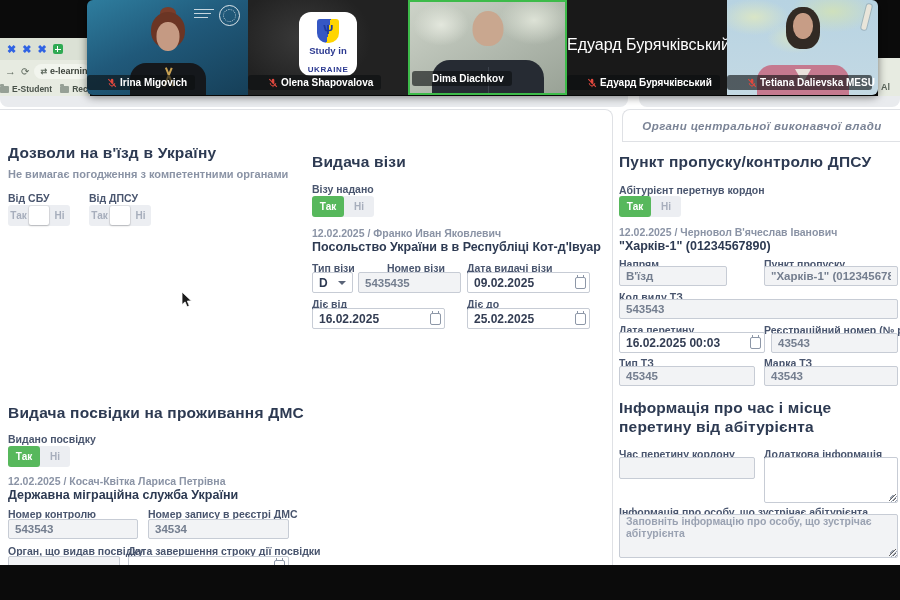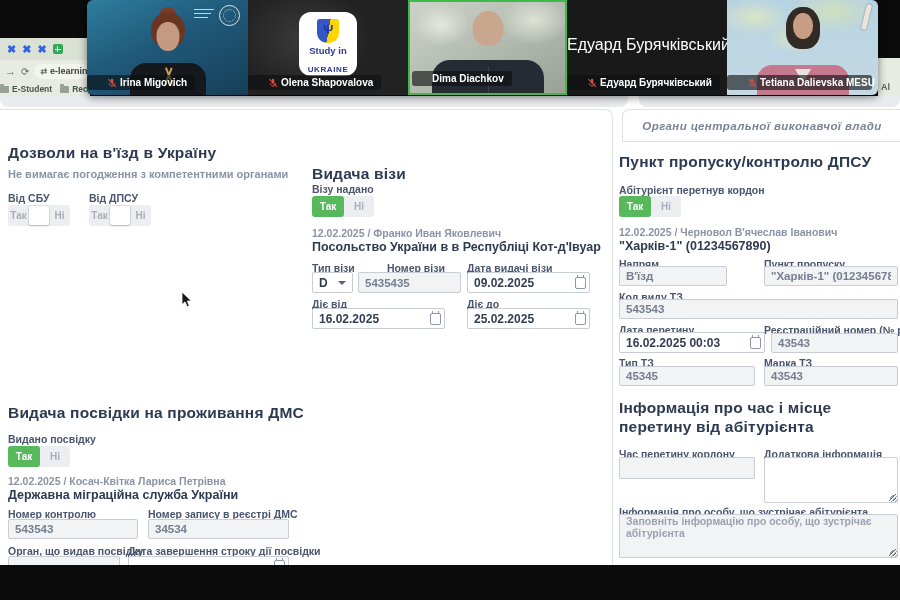--- a/index.html
+++ b/index.html
@@ -187,7 +187,7 @@
   <div class="inp white" style="left:128px;top:556px;width:161px;"></div>
   <span class="cal" style="left:274px;top:560px;"></span>
 
-  <div class="h2" style="left:312px;top:153px;margin-top:12px;">Видача візи</div>
+  <div class="h2" style="left:312px;top:153px;">Видача візи</div>
   <div class="lbl" style="left:312px;top:183px;">Візу надано</div>
   <div class="toggle on" style="left:312px;top:196px;">
     <span class="yes">Так</span>

